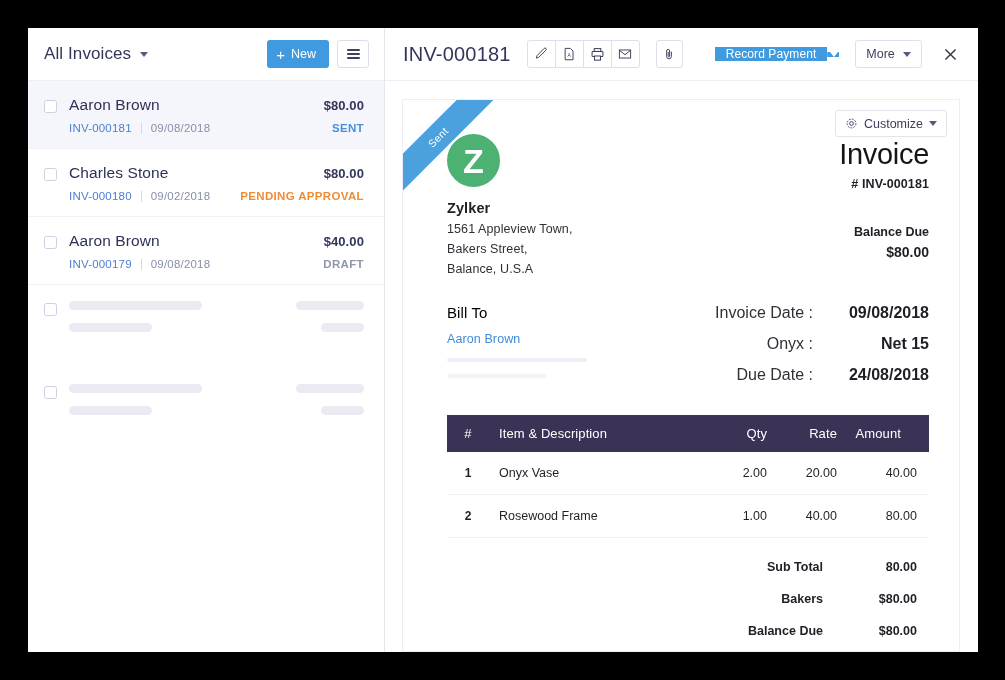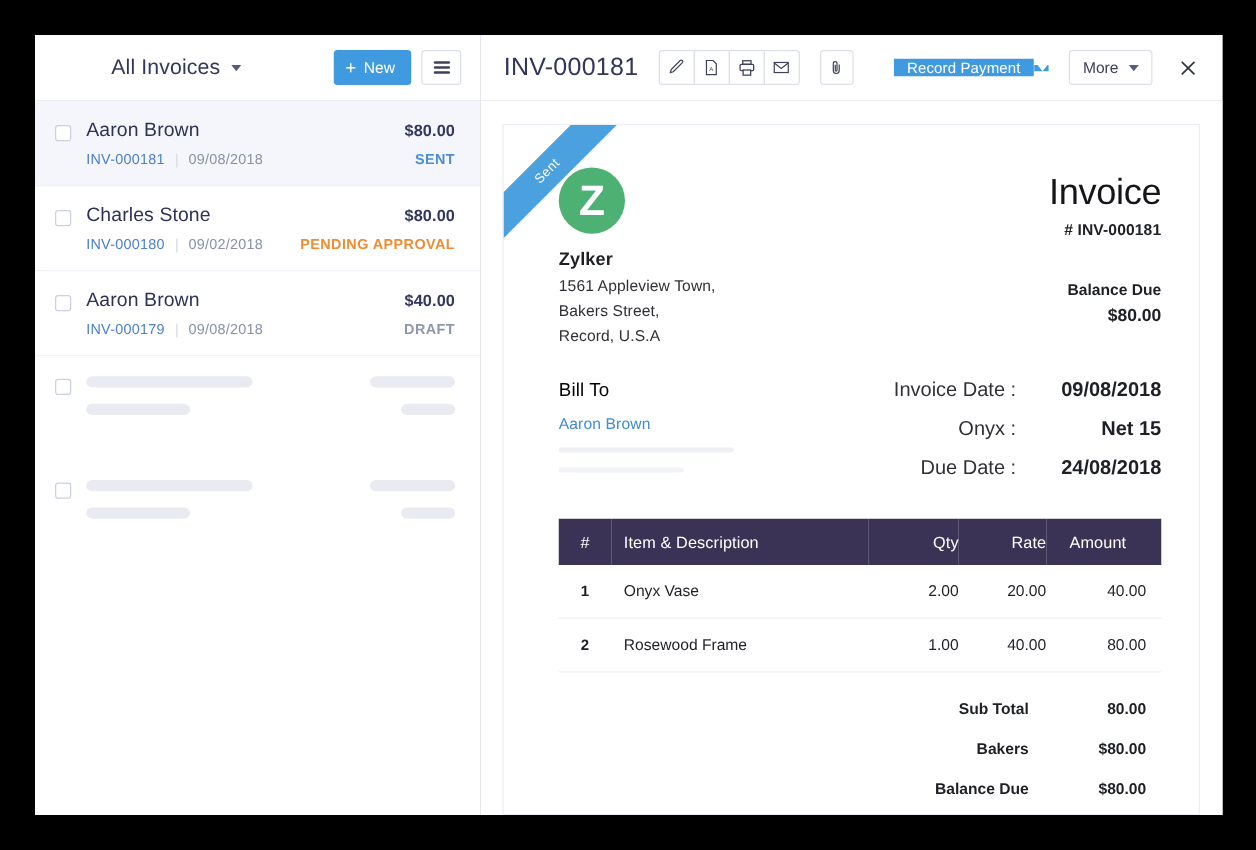--- a/index.html
+++ b/index.html
@@ -50,7 +50,6 @@
     gap: 9px;
     flex: 1;
     cursor: pointer;
-    margin-left: 45px;
   }
   #list-title {
     font-size: 17px;

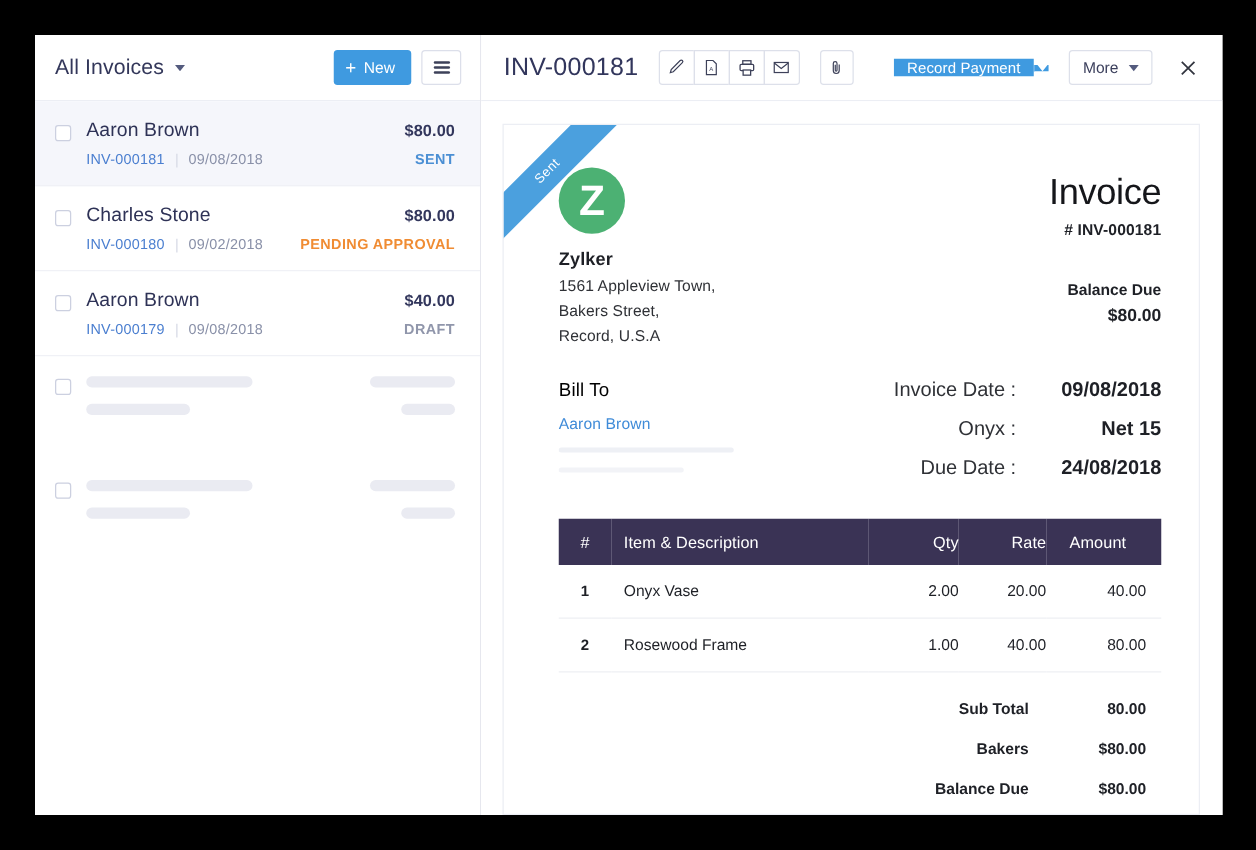--- a/index.html
+++ b/index.html
@@ -651,6 +651,14 @@
           <span id="sent-ribbon-label">Sent</span>
         </div>
 
+        <button id="customize-button">
+          <svg width="13" height="13" viewBox="0 0 16 16">
+            <circle cx="8" cy="8" r="2.3" fill="none" stroke="#3b3f5c" stroke-width="1.2"></circle>
+            <circle cx="8" cy="8" r="5.4" fill="none" stroke="#3b3f5c" stroke-width="1.2" stroke-dasharray="2.1 1.5"></circle>
+          </svg>
+          <span>Customize</span>
+          <span class="caret-down"></span>
+        </button>
 
         <div id="invoice-top">
           <div>

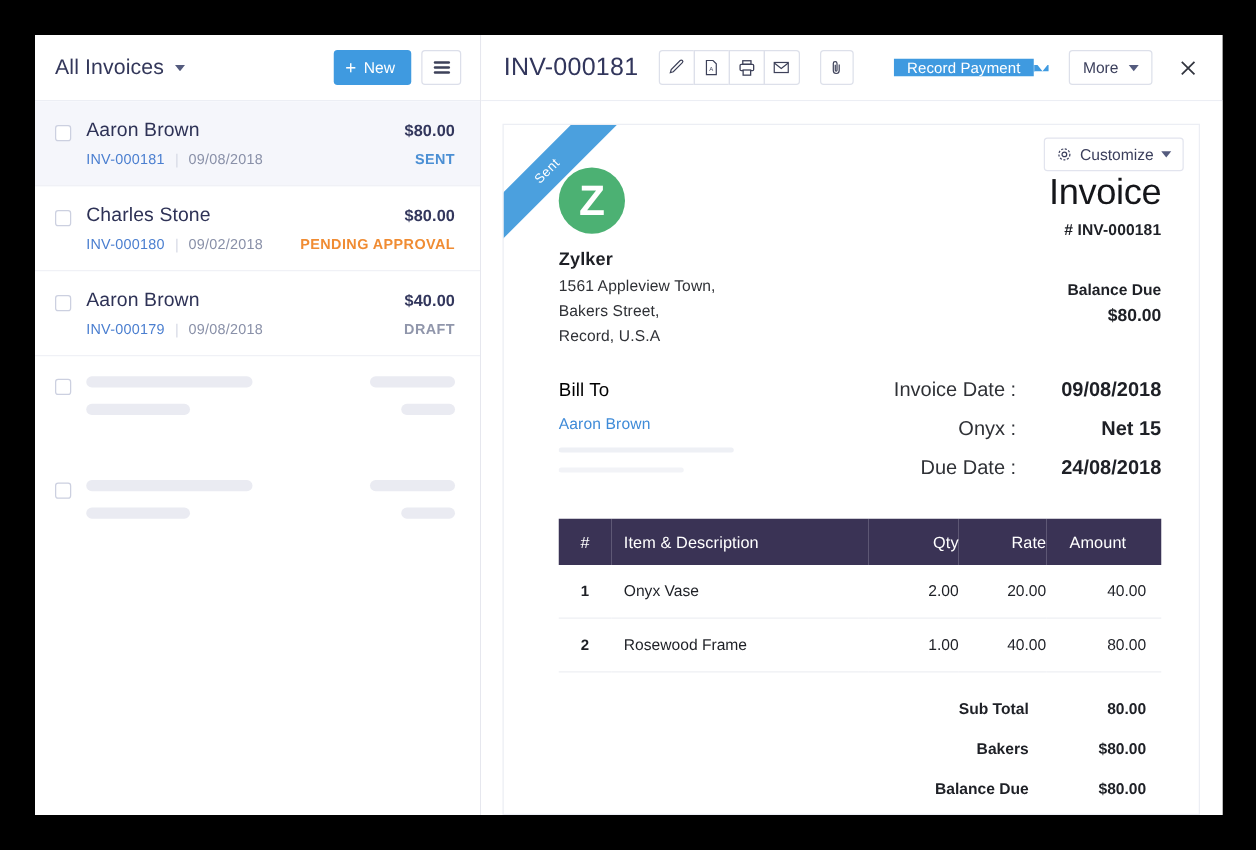--- a/index.html
+++ b/index.html
@@ -666,7 +666,7 @@
             <div id="org-name">Zylker</div>
             <div class="org-addr-line">1561 Appleview Town,</div>
             <div class="org-addr-line">Bakers Street,</div>
-            <div class="org-addr-line">Record, U.S.A</div>
+            <div class="org-addr-line">Balance, U.S.A</div>
           </div>
 
           <div id="invoice-top-right">

